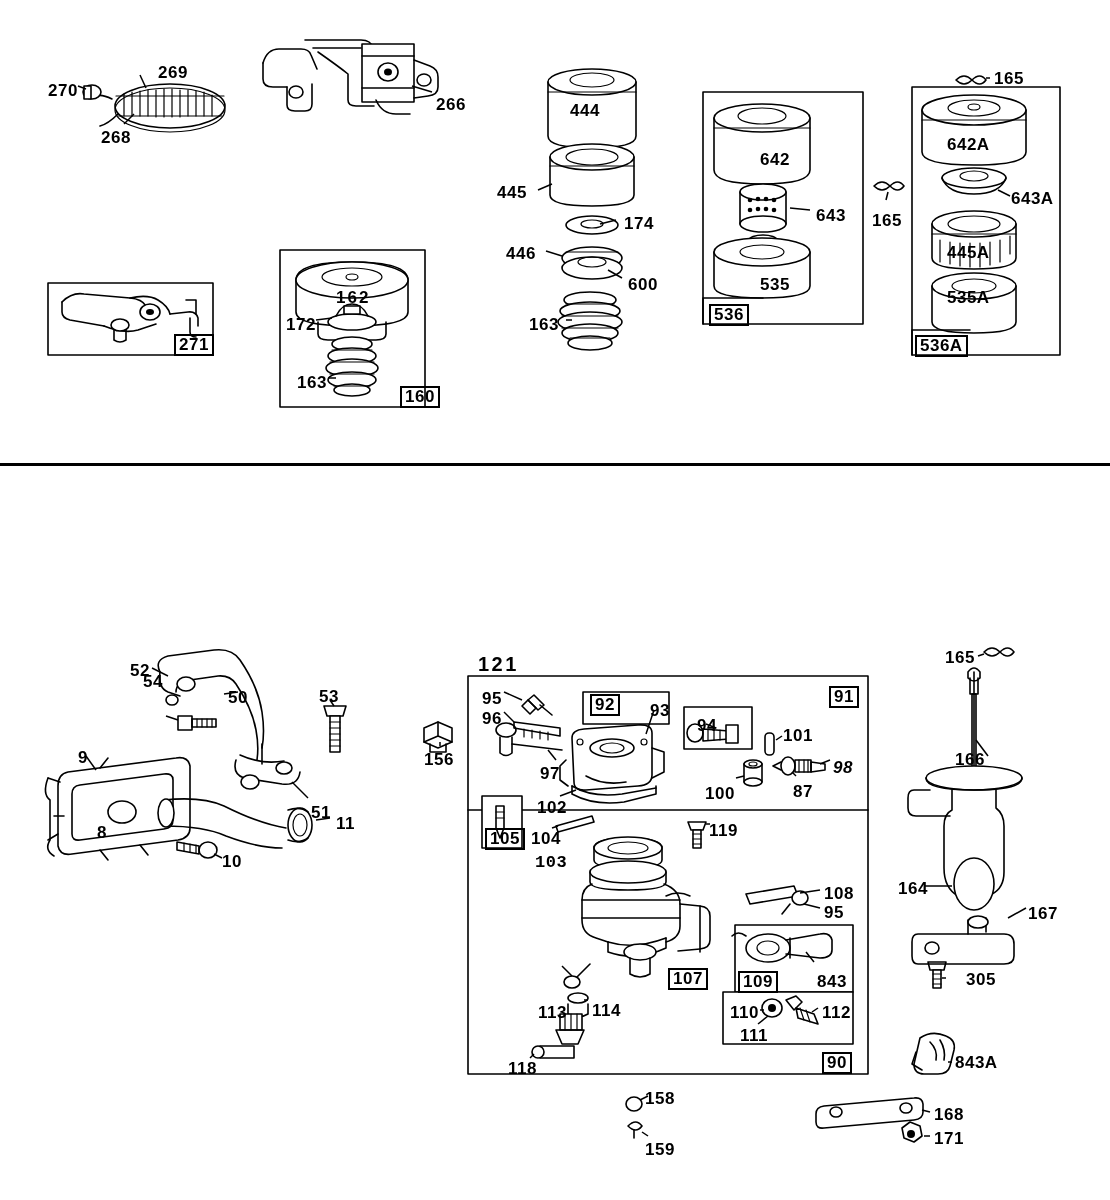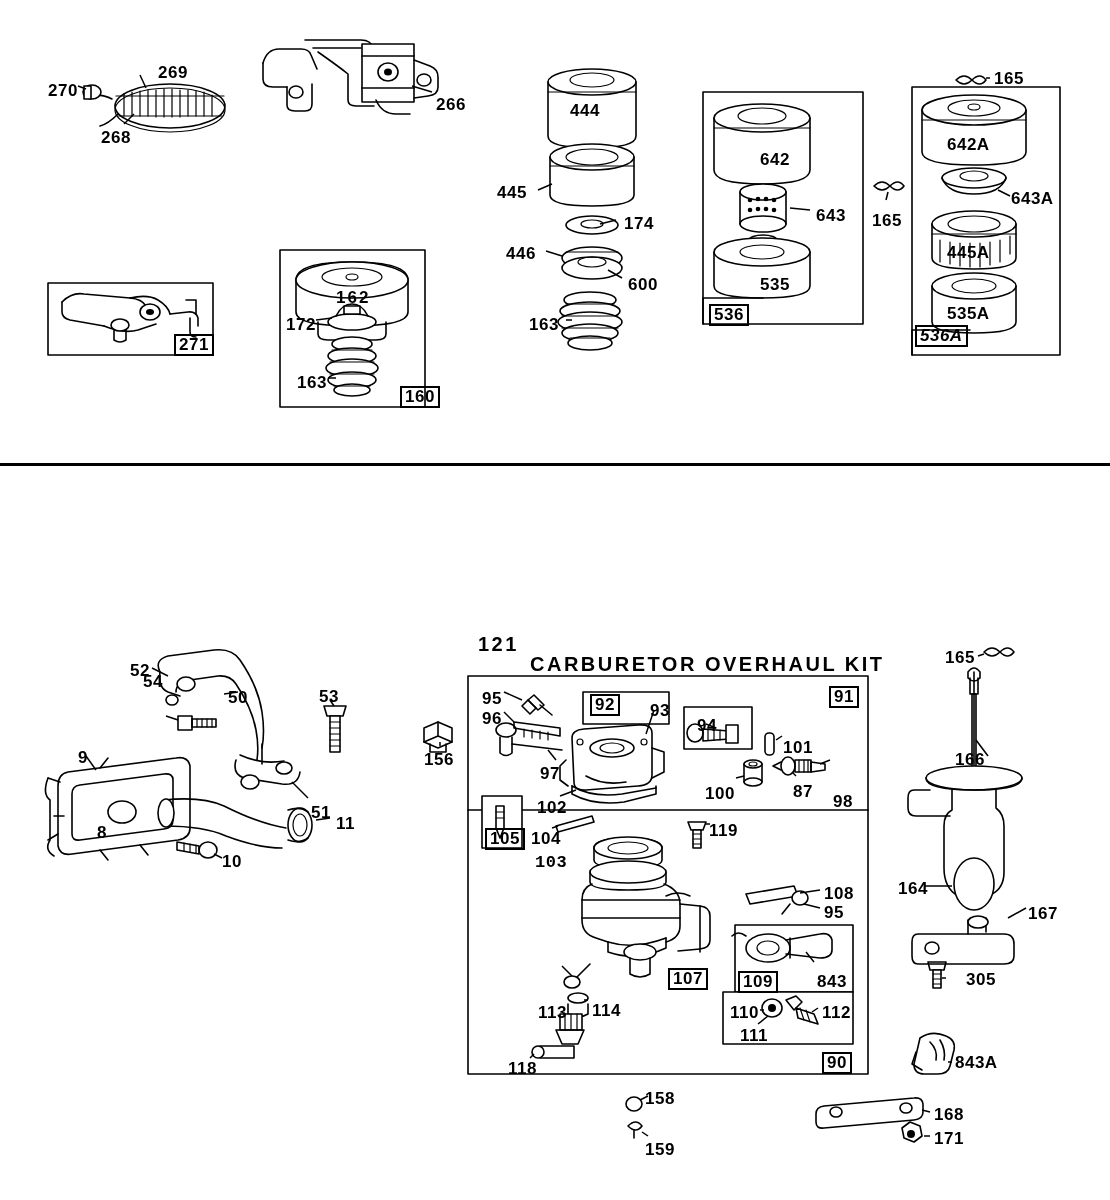--- a/index.html
+++ b/index.html
@@ -489,7 +489,7 @@
 <div class="lbl" style="left:947px;top:135px;">642A</div>
 <div class="lbl" style="left:1011px;top:189px;">643A</div>
 <div class="lbl" style="left:947px;top:243px;">445A</div>
-<div class="lbl" style="left:947px;top:304px;">535A</div>
+<div class="lbl" style="left:947px;top:288px;">535A</div>
 <div class="lbl boxed" style="left:915px;top:325px;font-style:italic;">536A</div>
 
 <div class="lbl" style="left:130px;top:661px;">52</div>

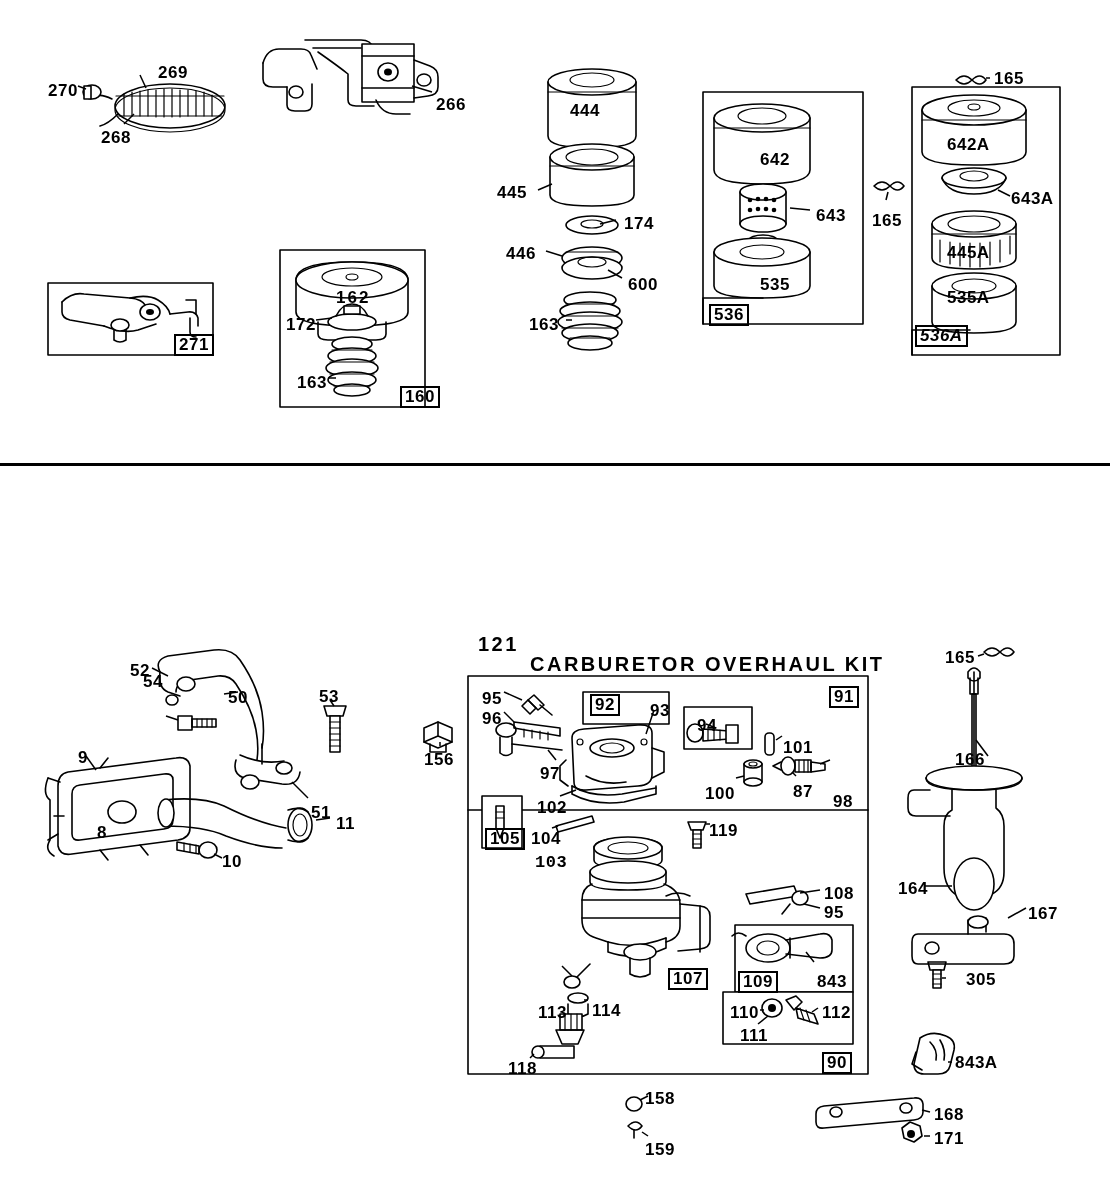--- a/index.html
+++ b/index.html
@@ -490,7 +490,7 @@
 <div class="lbl" style="left:1011px;top:189px;">643A</div>
 <div class="lbl" style="left:947px;top:243px;">445A</div>
 <div class="lbl" style="left:947px;top:288px;">535A</div>
-<div class="lbl boxed" style="left:915px;top:325px;font-style:italic;">536A</div>
+<div class="lbl boxed" style="left:915px;top:335px;">536A</div>
 
 <div class="lbl" style="left:130px;top:661px;">52</div>
 <div class="lbl" style="left:228px;top:688px;">50</div>

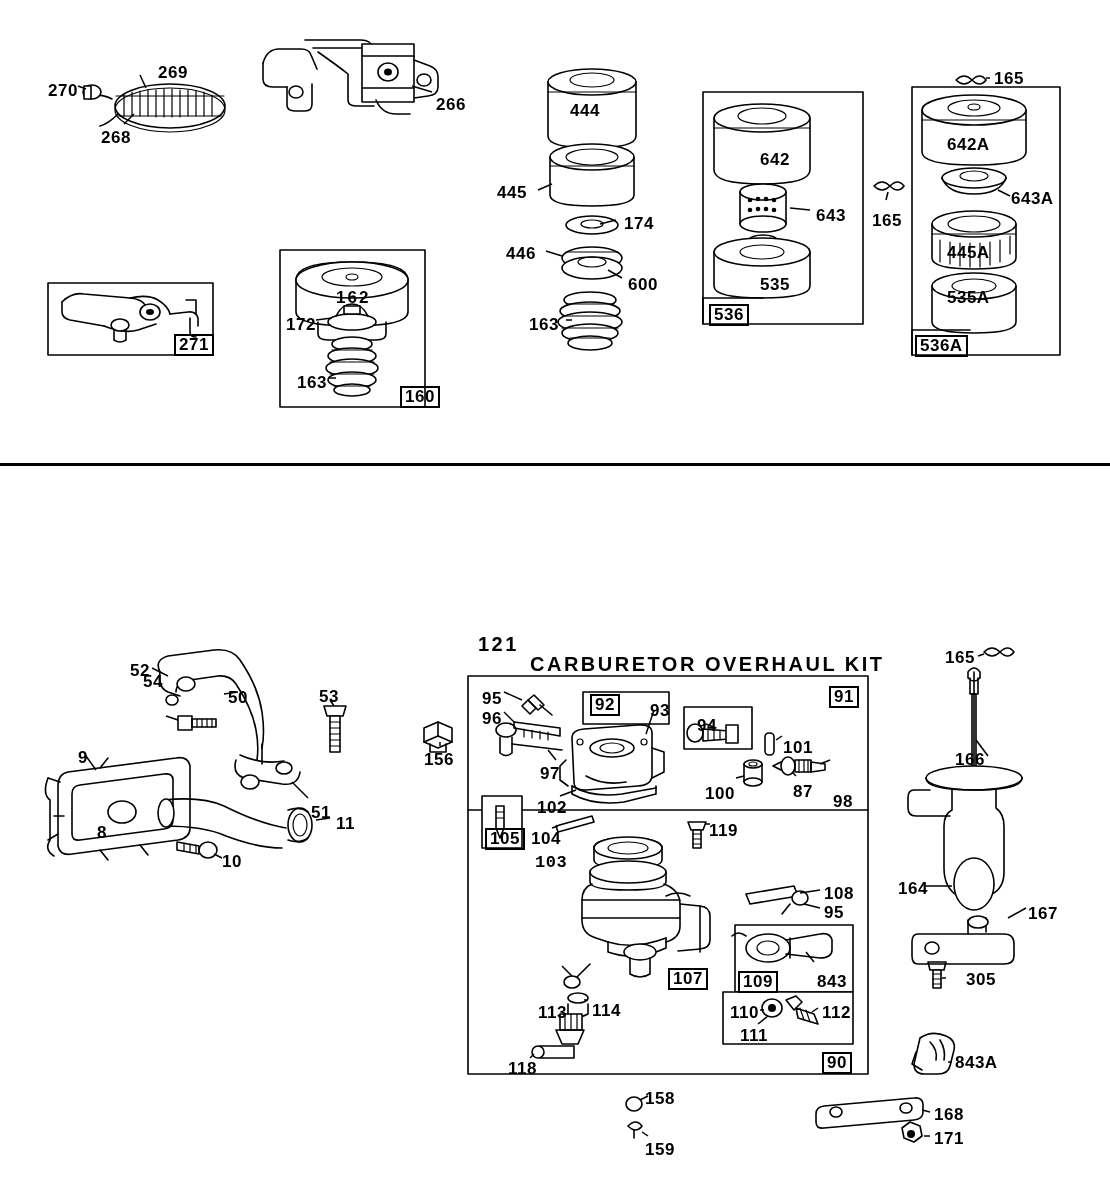--- a/index.html
+++ b/index.html
@@ -502,7 +502,7 @@
 <div class="lbl" style="left:336px;top:814px;">11</div>
 <div class="lbl" style="left:222px;top:852px;">10</div>
 
-<div class="kit-title" style="left:478px;top:633px;">121</div>
+<div class="kit-title" style="left:478px;top:653px;">121</div>
 <div class="kit-title" style="left:530px;top:653px;">CARBURETOR OVERHAUL KIT</div>
 
 <div class="lbl" style="left:482px;top:689px;">95</div>

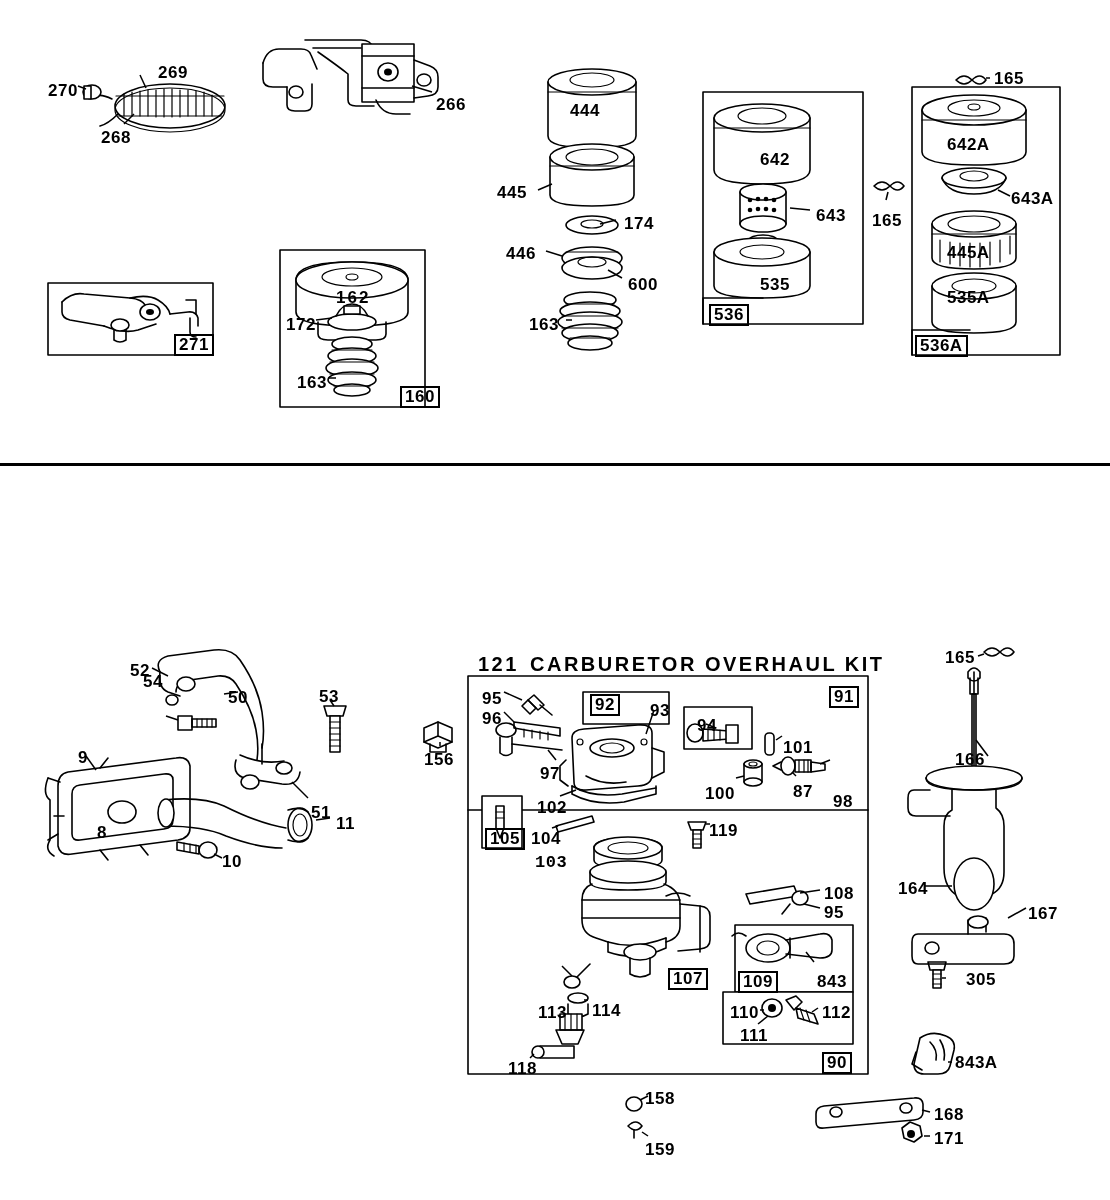--- a/index.html
+++ b/index.html
@@ -503,7 +503,6 @@
 <div class="lbl" style="left:222px;top:852px;">10</div>
 
 <div class="kit-title" style="left:478px;top:653px;">121</div>
-<div class="kit-title" style="left:530px;top:653px;">CARBURETOR OVERHAUL KIT</div>
 
 <div class="lbl" style="left:482px;top:689px;">95</div>
 <div class="lbl" style="left:482px;top:709px;">96</div>

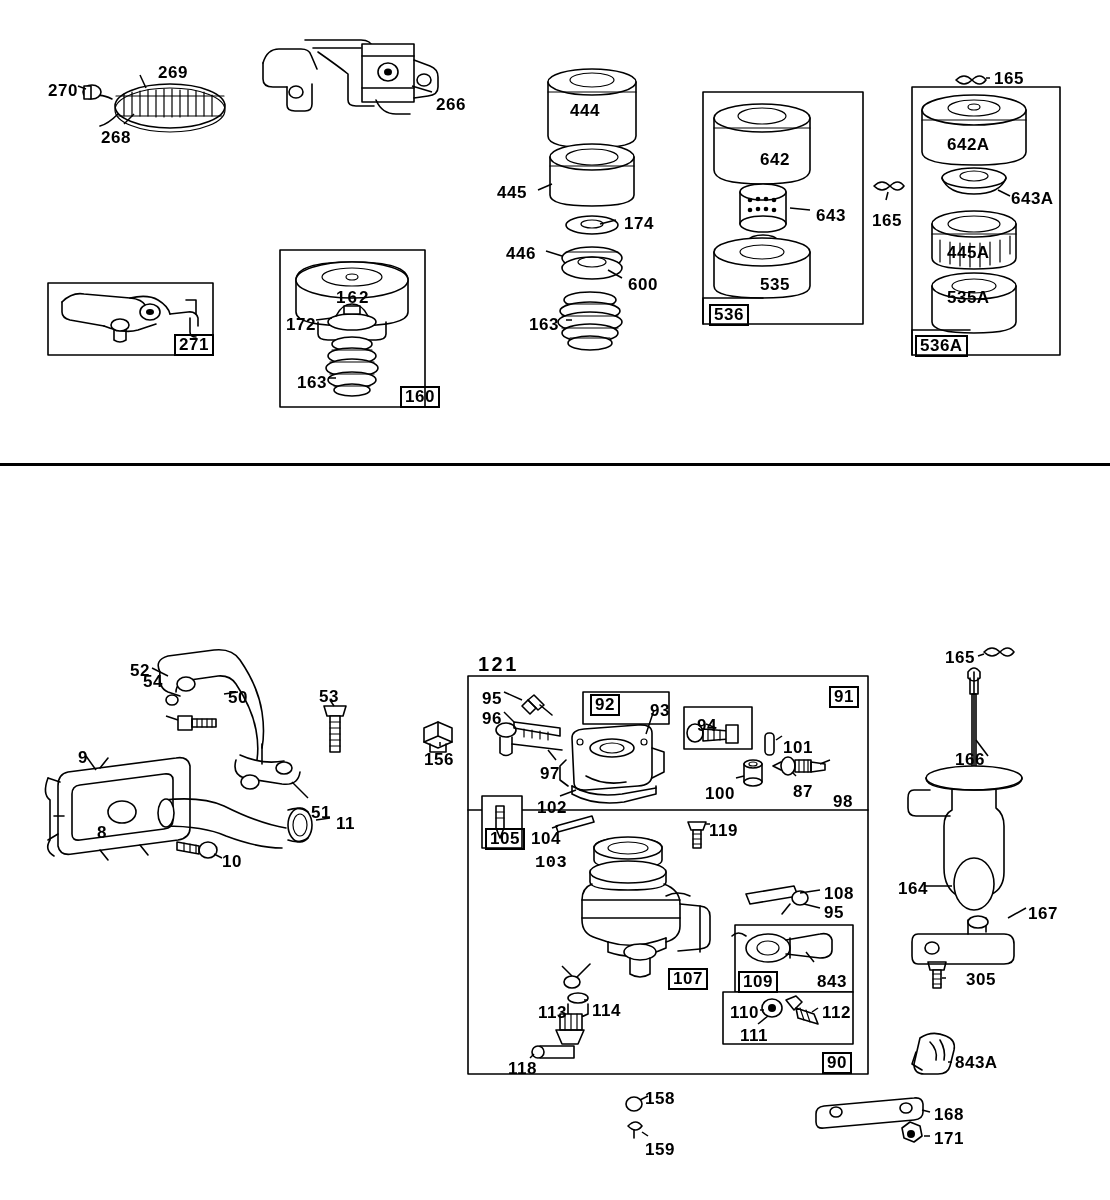--- a/index.html
+++ b/index.html
@@ -509,7 +509,7 @@
 <div class="lbl boxed" style="left:590px;top:694px;">92</div>
 <div class="lbl" style="left:650px;top:701px;">93</div>
 <div class="lbl" style="left:697px;top:716px;">94</div>
-<div class="lbl" style="left:783px;top:726px;margin-top:12px;">101</div>
+<div class="lbl" style="left:783px;top:726px;">101</div>
 <div class="lbl boxed" style="left:829px;top:686px;">91</div>
 <div class="lbl" style="left:833px;top:792px;">98</div>
 <div class="lbl" style="left:793px;top:782px;">87</div>

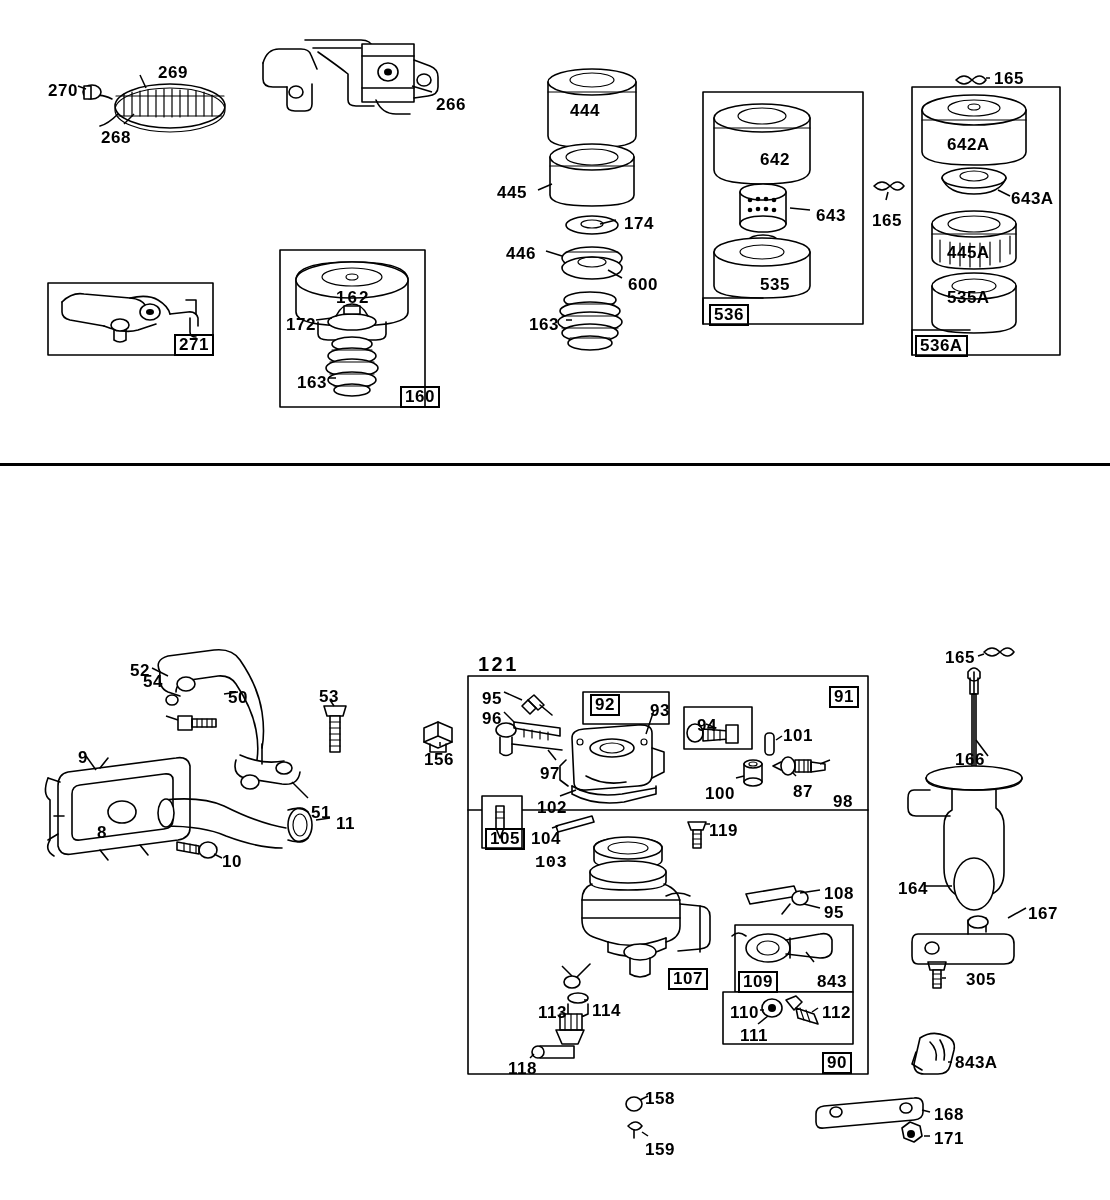--- a/index.html
+++ b/index.html
@@ -511,7 +511,7 @@
 <div class="lbl" style="left:697px;top:716px;">94</div>
 <div class="lbl" style="left:783px;top:726px;">101</div>
 <div class="lbl boxed" style="left:829px;top:686px;">91</div>
-<div class="lbl" style="left:833px;top:792px;">98</div>
+<div class="lbl" style="left:833px;top:758px;font-style:italic;">98</div>
 <div class="lbl" style="left:793px;top:782px;">87</div>
 <div class="lbl" style="left:705px;top:784px;">100</div>
 <div class="lbl" style="left:540px;top:764px;">97</div>

